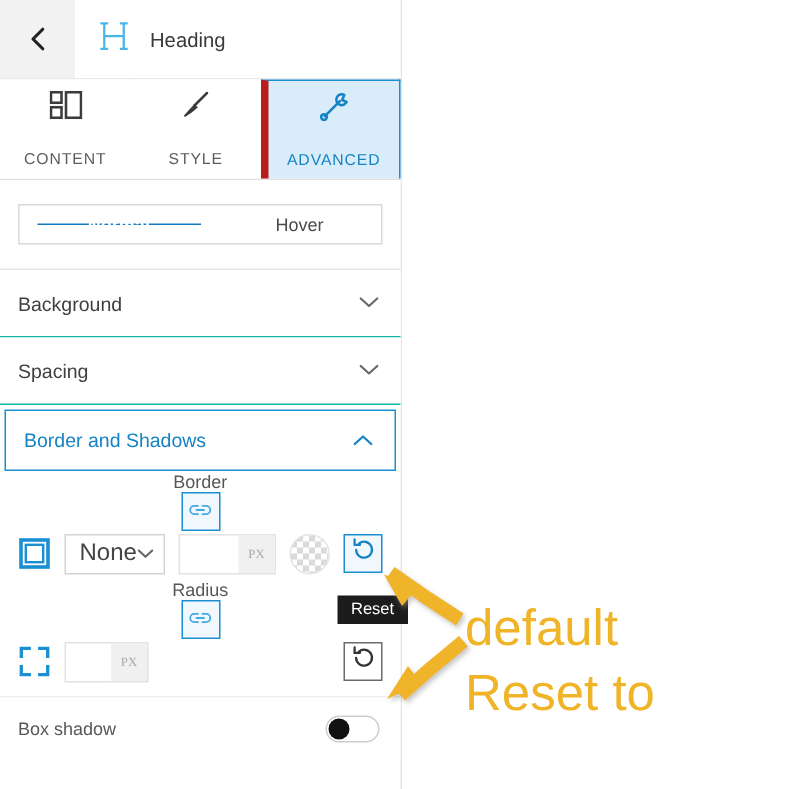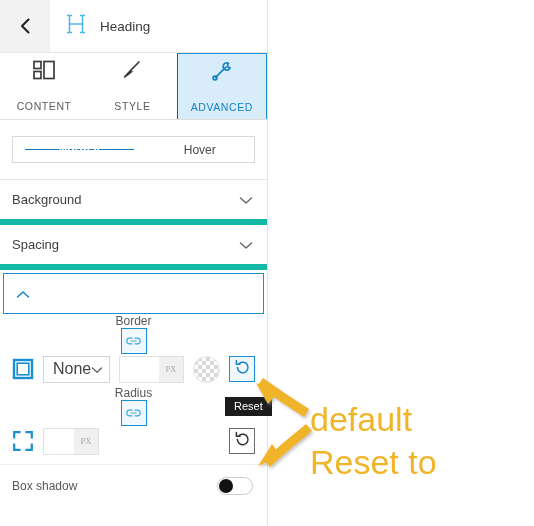--- a/index.html
+++ b/index.html
@@ -83,7 +83,7 @@
   }
   .tab.active {
     background: #d8ecf9;
-    border-left: 1px solid #b91c1c;
+    border-left: 5px solid #b91c1c;
     border-right: 1px solid #1a8fd1;
     border-top: 1px solid #1a8fd1;
   }

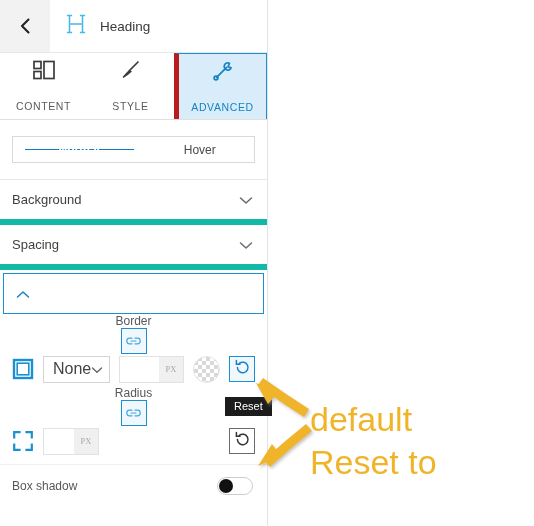--- a/index.html
+++ b/index.html
@@ -136,7 +136,7 @@
     align-items: center;
     justify-content: space-between;
     padding: 0 14px 0 12px;
-    border-bottom: 6px solid #14b8a6;
+    border-bottom: 1px solid #14b8a6;
     box-sizing: border-box;
     cursor: pointer;
     background: #fff;

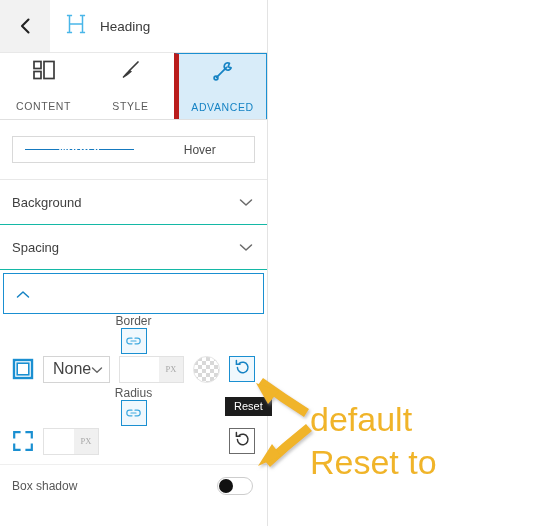--- a/index.html
+++ b/index.html
@@ -415,6 +415,7 @@
     </div>
 
     <div class="acc open">
+      <span class="acc-title">Border and Shadows</span>
       <span>
         <svg width="14" height="9" viewBox="0 0 14 9">
           <polyline points="1.5,7 7,2 12.5,7" fill="none" stroke="#1683c4" stroke-width="1.5" stroke-linecap="round" stroke-linejoin="round"></polyline>

